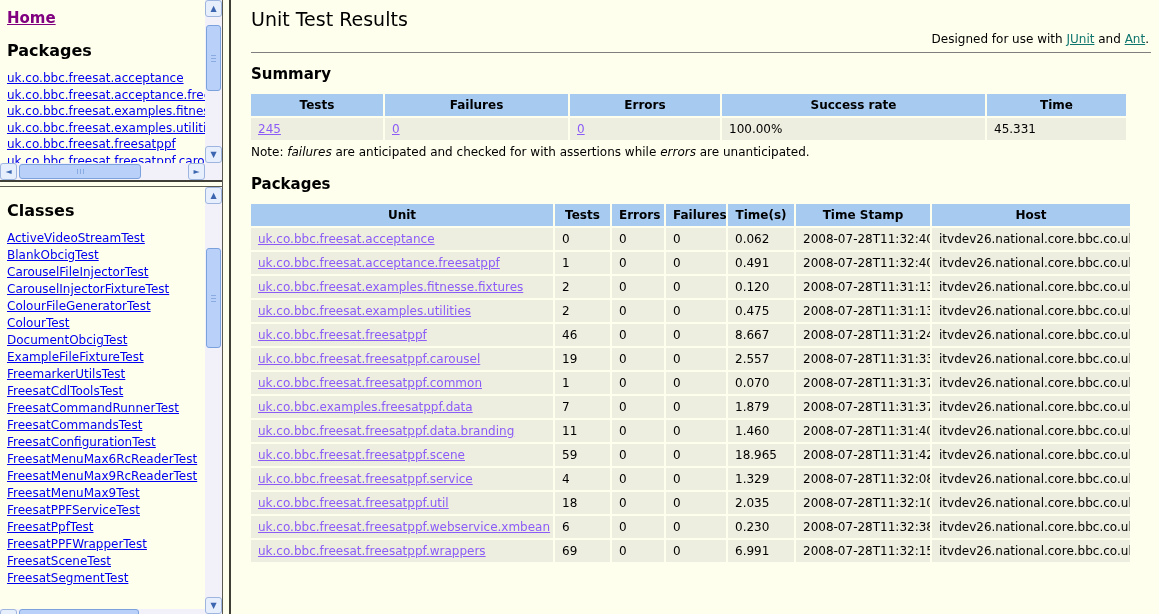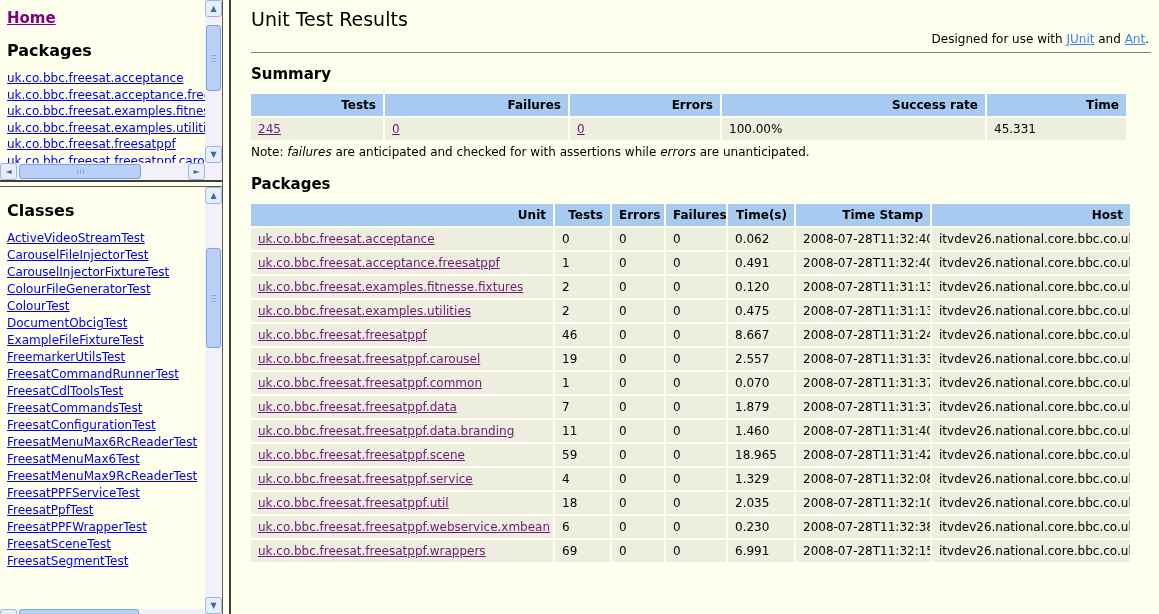--- a/index.html
+++ b/index.html
@@ -62,7 +62,7 @@
   .main { flex:1; overflow:hidden; padding:4px 8px 0 20px; }
   .page-title { font-size:19px; font-weight:normal; margin:4px 0 2px 0; }
   .credits { text-align:right; font-size:12px; margin:2px 2px 6px 0; }
-  .credits a { color:#3b82f6; }
+  .credits a { color:#0f766e; }
   hr.rule { border:none; border-top:1px solid #7f7f7f; margin:6px 0 12px 0; }
   .section-heading { font-size:15px; font-weight:bold; margin:16px 0 9px 0; }
   .section-heading.first { margin-top:12px; }

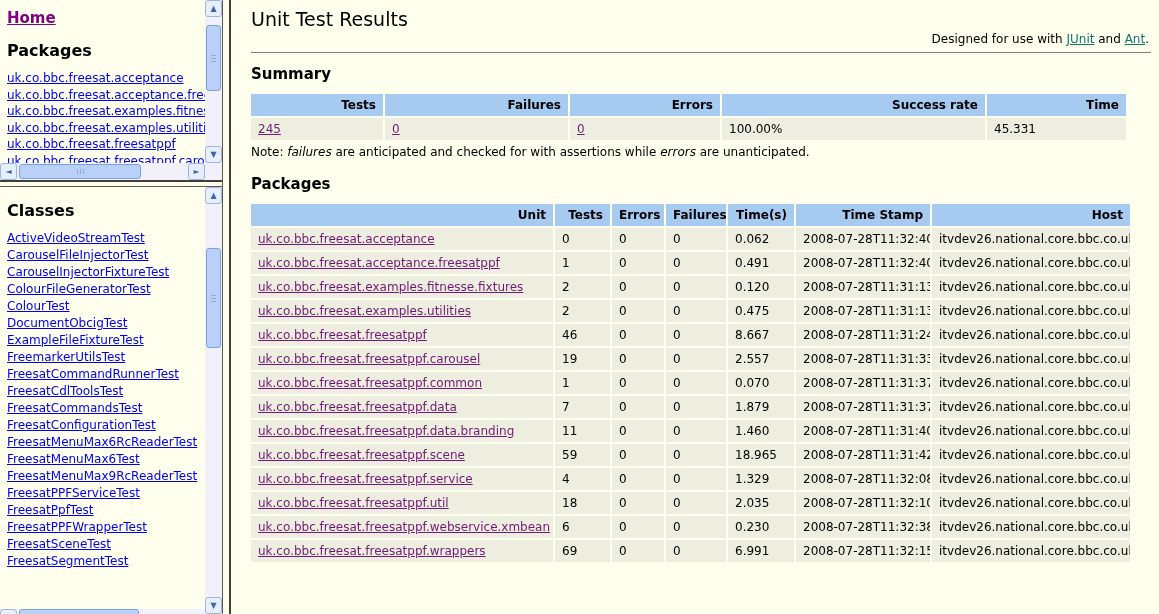--- a/index.html
+++ b/index.html
@@ -69,7 +69,7 @@
 
   table.report { border-collapse:separate; border-spacing:2px; table-layout:fixed; margin-left:-2px; }
   table.report th {
-    background:#A6CAF0; text-align:right; font-size:12px; font-weight:bold;
+    background:#A6CAF0; text-align:center; font-size:12px; font-weight:bold;
     padding:4px 7px; white-space:nowrap; overflow:hidden;
   }
   table.report td {

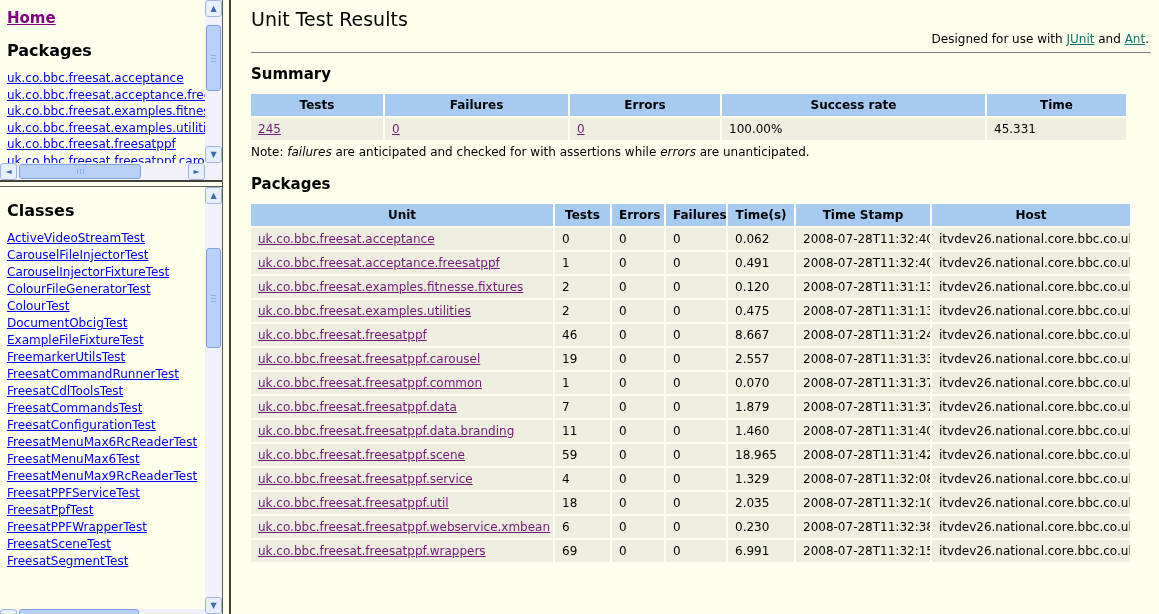--- a/index.html
+++ b/index.html
@@ -75,7 +75,7 @@
   table.report td {
     background:#EEEEE0; font-size:12px; padding:4px 7px; white-space:nowrap; overflow:hidden;
   }
-  table.report a { color:#701a75; text-decoration:underline; }
+  table.report a { color:#8b5cf6; text-decoration:underline; }
 
   .note { font-size:12px; margin:3px 0 0 0; }
 

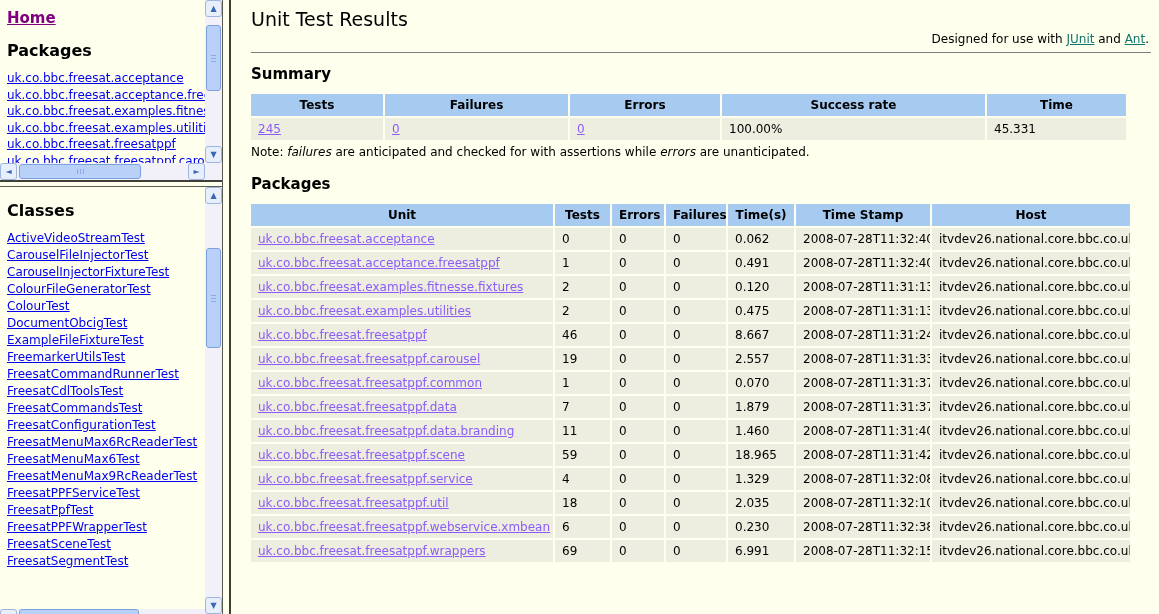--- a/index.html
+++ b/index.html
@@ -125,6 +125,7 @@
       <div class="frame-content classes-content" style="flex:1;">
         <div class="side-heading">Classes</div>
         <a href="#" class="side-link">ActiveVideoStreamTest</a>
+        <a href="#" class="side-link">BlankObcigTest</a>
         <a href="#" class="side-link">CarouselFileInjectorTest</a>
         <a href="#" class="side-link">CarouselInjectorFixtureTest</a>
         <a href="#" class="side-link">ColourFileGeneratorTest</a>

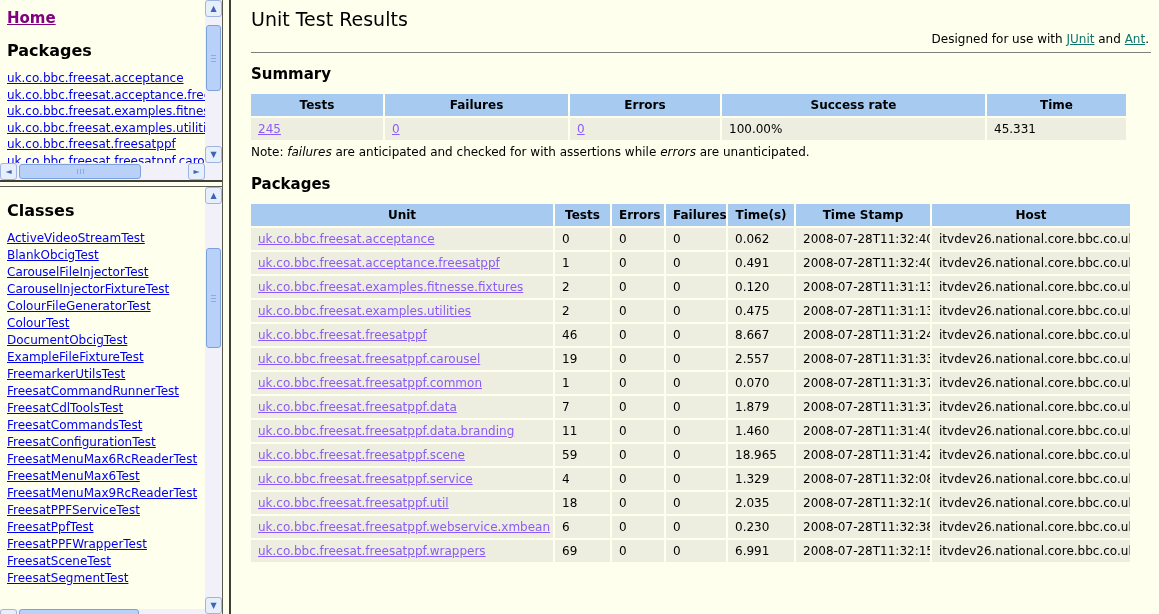--- a/index.html
+++ b/index.html
@@ -133,8 +133,8 @@
         <a href="#" class="side-link">DocumentObcigTest</a>
         <a href="#" class="side-link">ExampleFileFixtureTest</a>
         <a href="#" class="side-link">FreemarkerUtilsTest</a>
+        <a href="#" class="side-link">FreesatCdlToolsTest</a>
         <a href="#" class="side-link">FreesatCommandRunnerTest</a>
-        <a href="#" class="side-link">FreesatCdlToolsTest</a>
         <a href="#" class="side-link">FreesatCommandsTest</a>
         <a href="#" class="side-link">FreesatConfigurationTest</a>
         <a href="#" class="side-link">FreesatMenuMax6RcReaderTest</a>

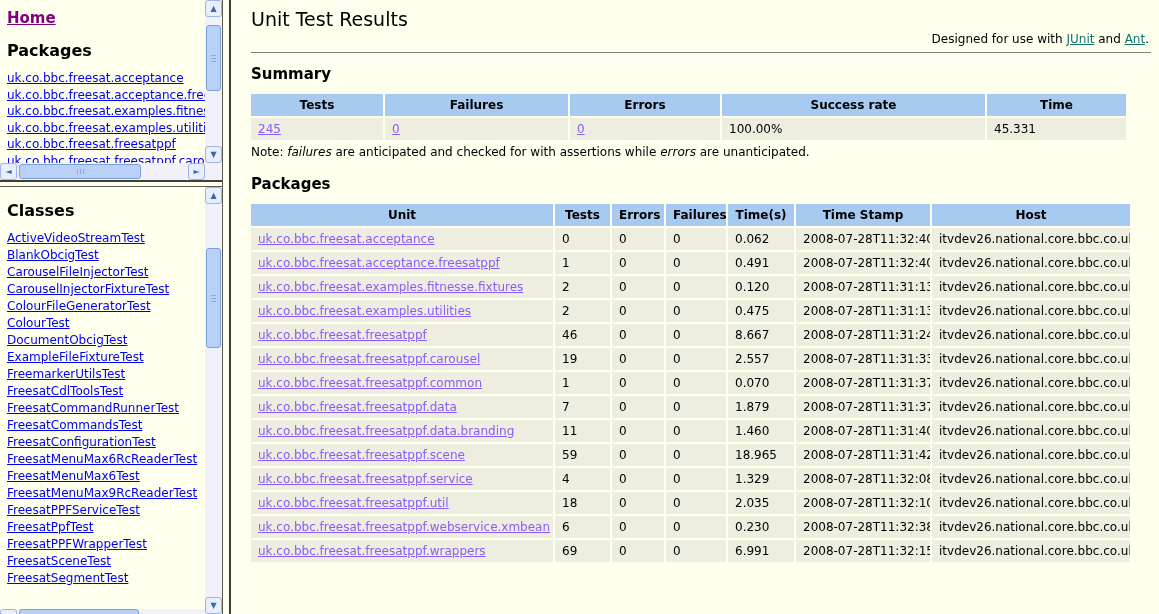--- a/index.html
+++ b/index.html
@@ -286,7 +286,7 @@
         <td>itvdev26.national.core.bbc.co.uk</td>
       </tr>
       <tr>
-        <td><a href="#">uk.co.bbc.freesat.freesatppf.data</a></td>
+        <td><a href="#">uk.co.bbc.examples.freesatppf.data</a></td>
         <td>7</td>
         <td>0</td>
         <td>0</td>

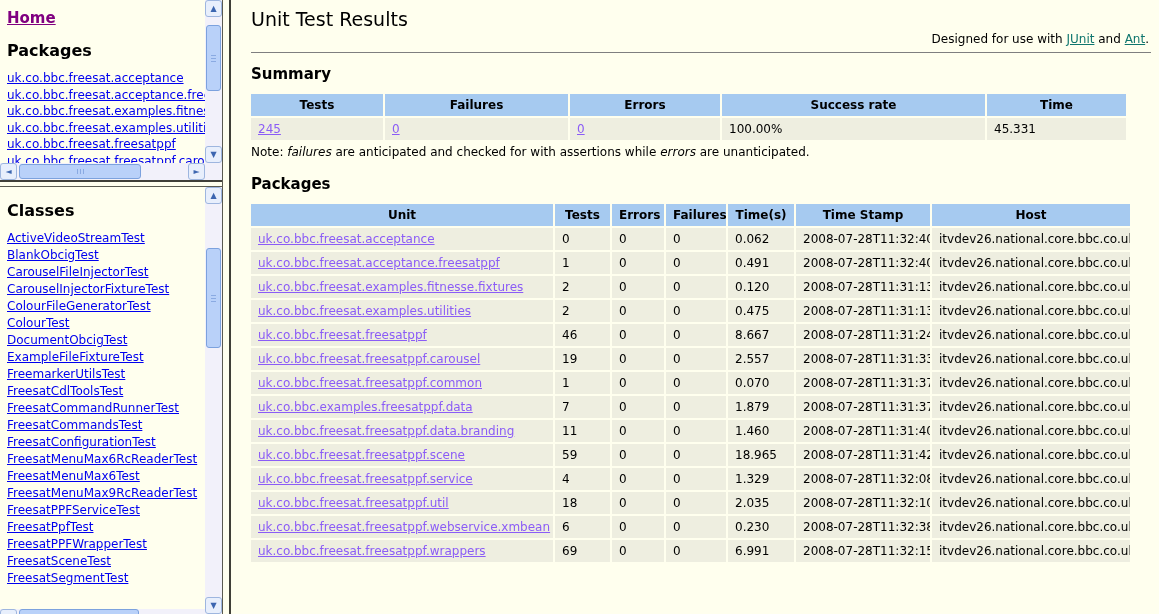--- a/index.html
+++ b/index.html
@@ -138,7 +138,6 @@
         <a href="#" class="side-link">FreesatCommandsTest</a>
         <a href="#" class="side-link">FreesatConfigurationTest</a>
         <a href="#" class="side-link">FreesatMenuMax6RcReaderTest</a>
-        <a href="#" class="side-link">FreesatMenuMax6Test</a>
         <a href="#" class="side-link">FreesatMenuMax9RcReaderTest</a>
         <a href="#" class="side-link">FreesatPPFServiceTest</a>
         <a href="#" class="side-link">FreesatPpfTest</a>

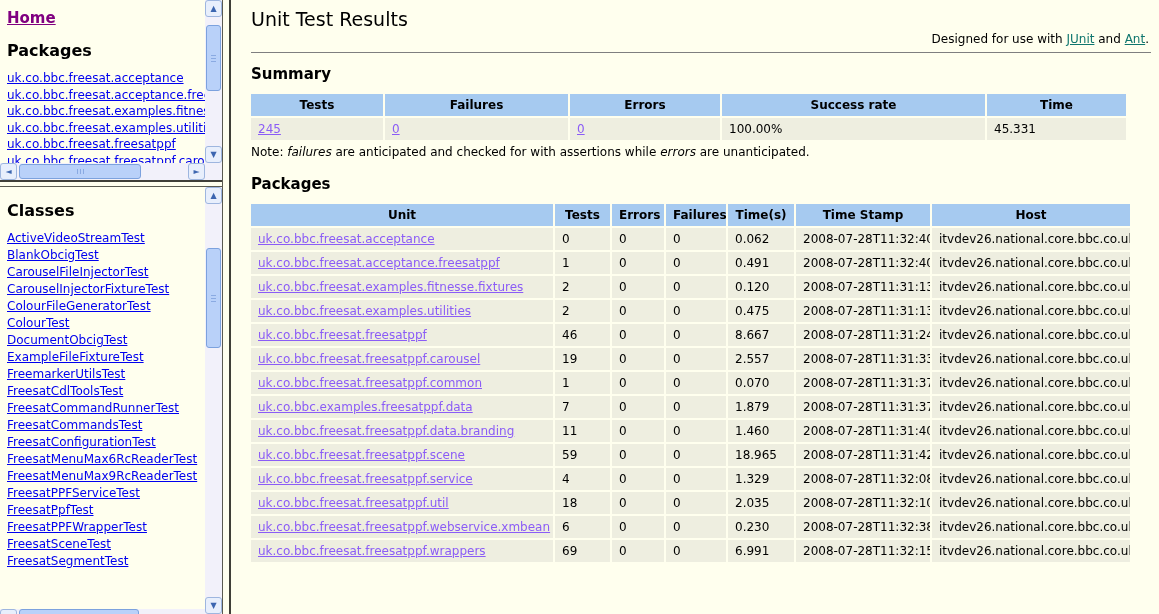--- a/index.html
+++ b/index.html
@@ -139,6 +139,7 @@
         <a href="#" class="side-link">FreesatConfigurationTest</a>
         <a href="#" class="side-link">FreesatMenuMax6RcReaderTest</a>
         <a href="#" class="side-link">FreesatMenuMax9RcReaderTest</a>
+        <a href="#" class="side-link">FreesatMenuMax9Test</a>
         <a href="#" class="side-link">FreesatPPFServiceTest</a>
         <a href="#" class="side-link">FreesatPpfTest</a>
         <a href="#" class="side-link">FreesatPPFWrapperTest</a>

